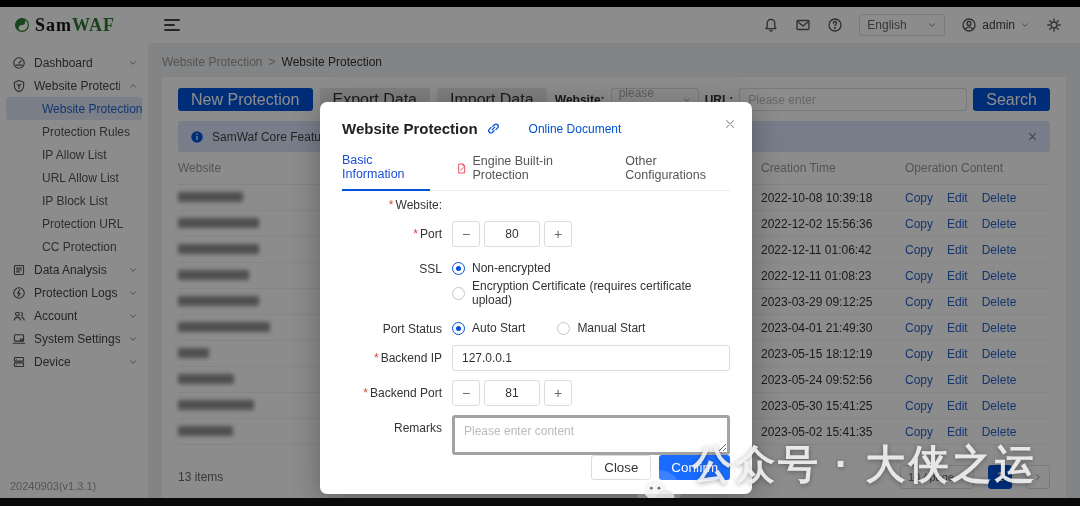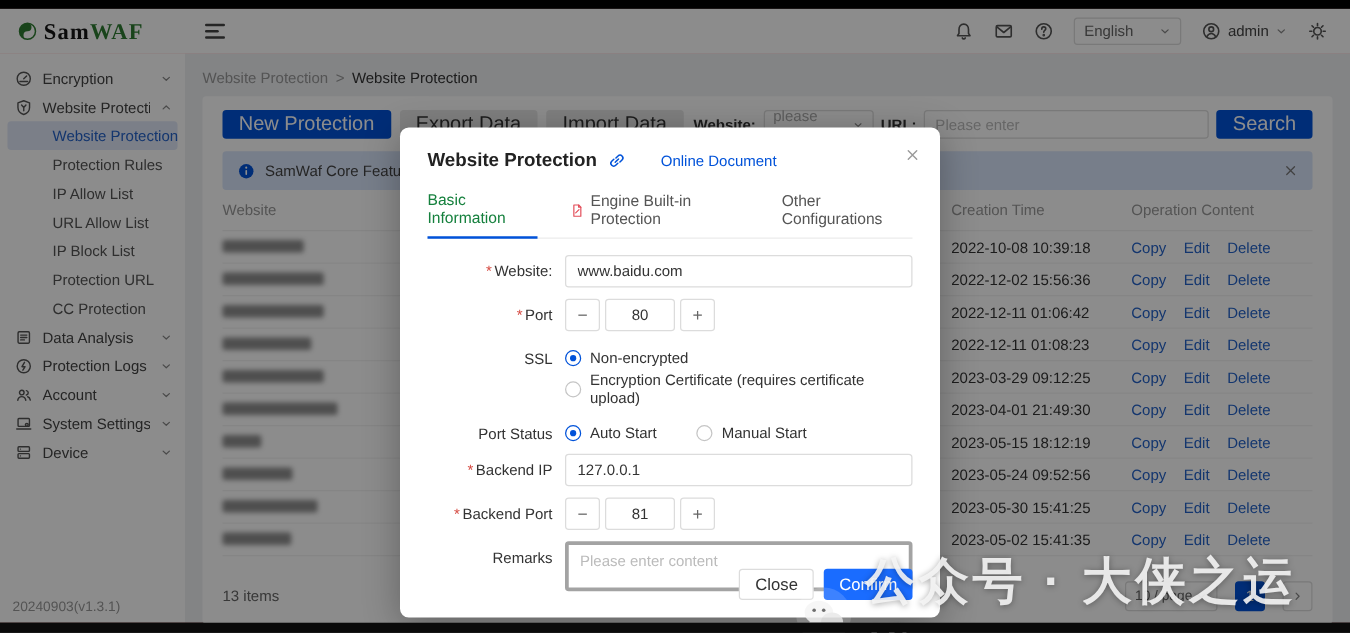--- a/index.html
+++ b/index.html
@@ -190,7 +190,7 @@
                 <path d="M4.5 10.5h7"></path>
               </svg>
             </span>
-            <span class="lbl">Encryption</span>
+            <span class="lbl">Dashboard</span>
             <span class="chev">
               <svg xmlns="http://www.w3.org/2000/svg" viewBox="0 0 16 16" fill="none" stroke="currentColor" stroke-width="1.6" stroke-linecap="round" stroke-linejoin="round">
                 <path d="M4 6.2 8 10l4-3.8"></path>

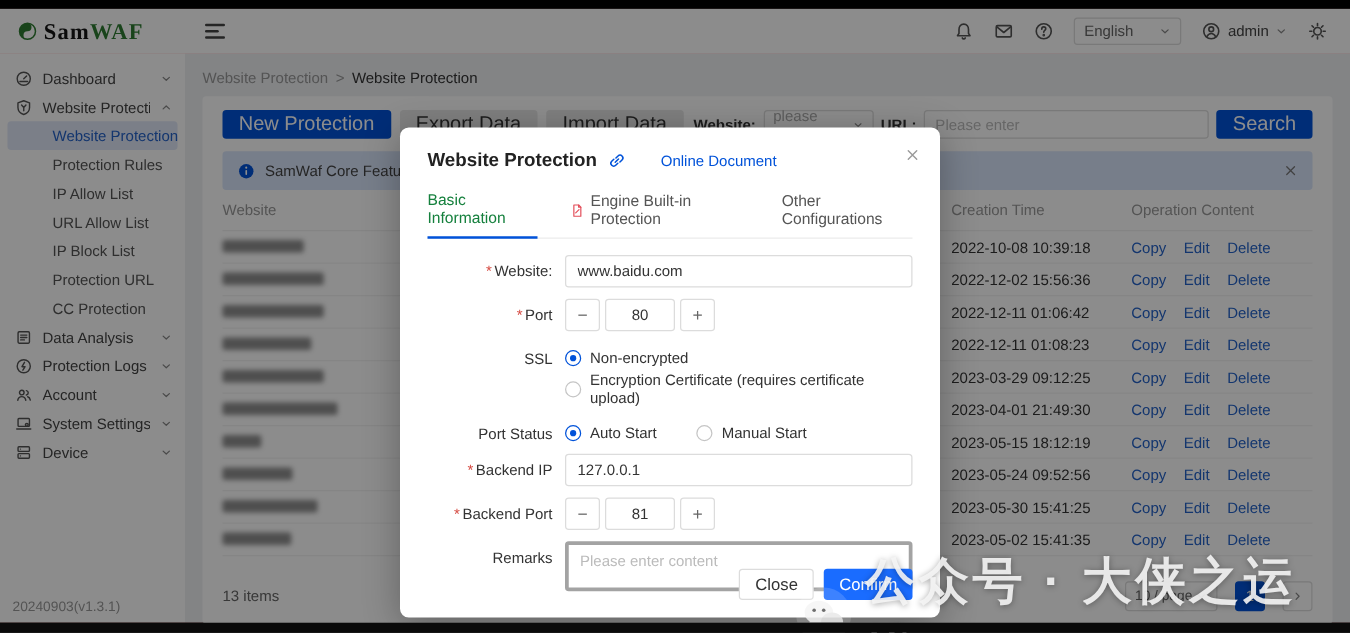--- a/index.html
+++ b/index.html
@@ -84,7 +84,7 @@
   .modal-x svg{width:100%;height:100%;display:block;}
   .tabs{display:flex;align-items:flex-end;gap:26px;margin-top:16px;border-bottom:1px solid #ebebeb;}
   .tab{padding-bottom:8px;color:#555;cursor:pointer;display:flex;align-items:center;gap:5px;font-size:12.5px;}
-  .tab.active{color:#15803d;border-bottom:2px solid #0052d9;margin-bottom:-1px;}
+  .tab.active{color:#1d4ed8;border-bottom:2px solid #0052d9;margin-bottom:-1px;}
   .tab .ticon{width:13px;height:13px;color:#e34d59;}
   .tab .ticon svg{width:100%;height:100%;display:block;}
   .form{margin-top:13px;}

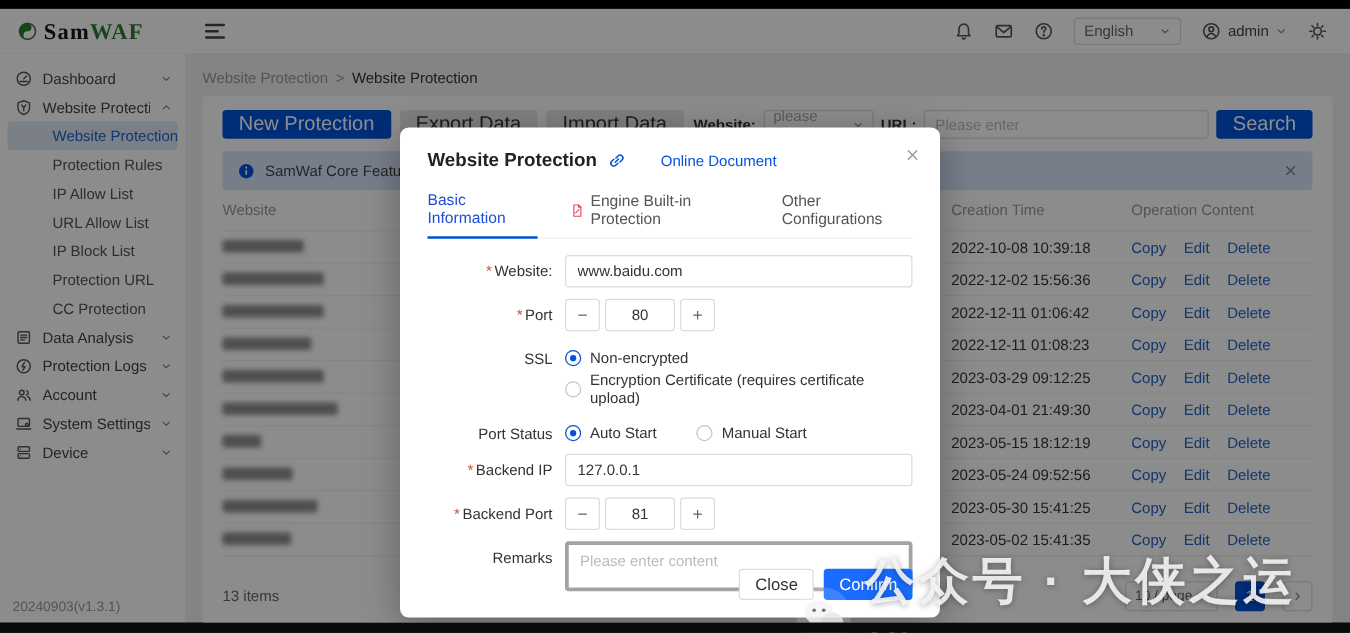--- a/index.html
+++ b/index.html
@@ -87,7 +87,7 @@
   .tab.active{color:#1d4ed8;border-bottom:2px solid #0052d9;margin-bottom:-1px;}
   .tab .ticon{width:13px;height:13px;color:#e34d59;}
   .tab .ticon svg{width:100%;height:100%;display:block;}
-  .form{margin-top:13px;}
+  .form{margin-top:1px;}
   .frow{display:flex;align-items:flex-start;margin-bottom:9px;}
   .flabel{width:100px;text-align:right;padding-top:6px;color:#333;flex:0 0 100px;}
   .req{color:#d54941;margin-right:2px;}

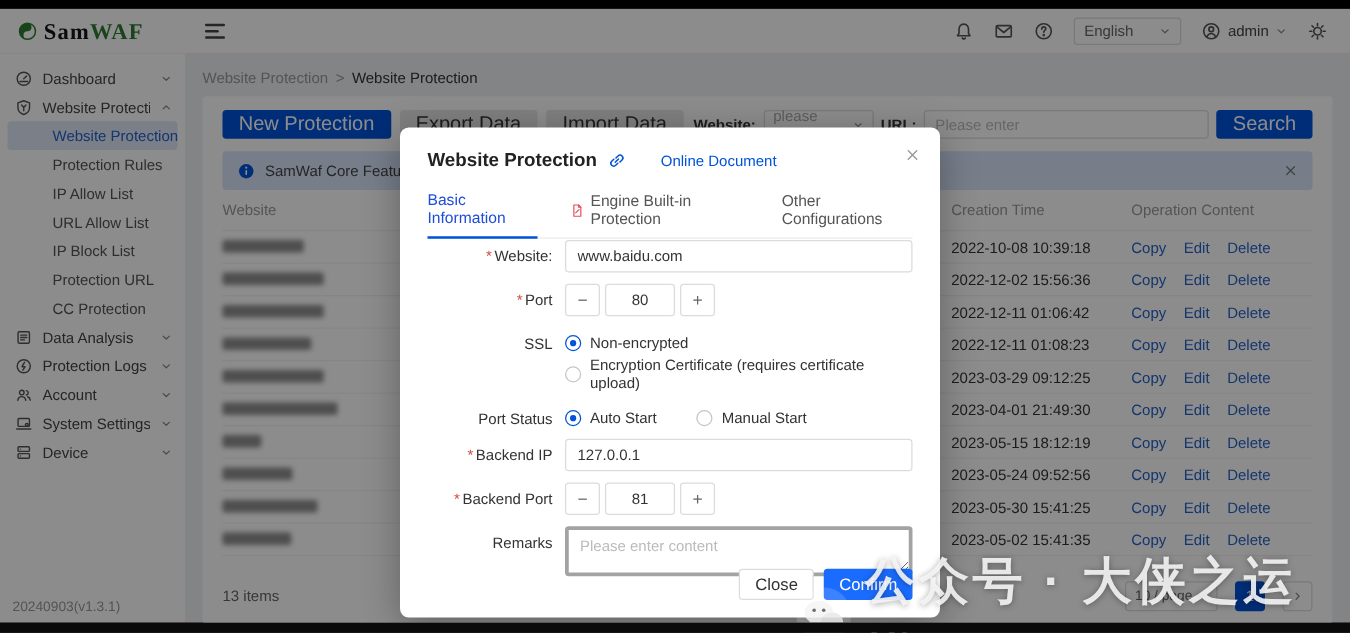--- a/index.html
+++ b/index.html
@@ -549,7 +549,6 @@
     <div class="form">
       <div class="frow">
         <div class="flabel"><span class="req">*</span><span>Website:</span></div>
-        <div class="fctl"><input class="tinput" value="www.baidu.com" style=""></div>
       </div>
       <div class="frow">
         <div class="flabel"><span class="req">*</span><span>Port</span></div>

